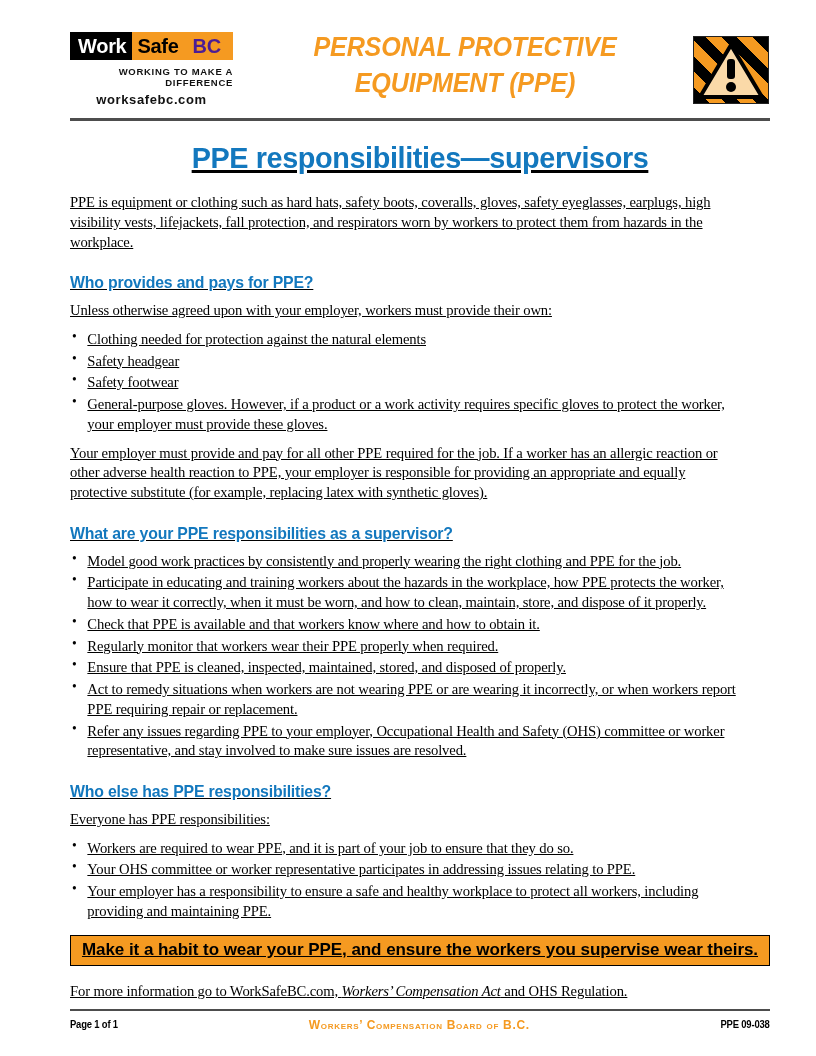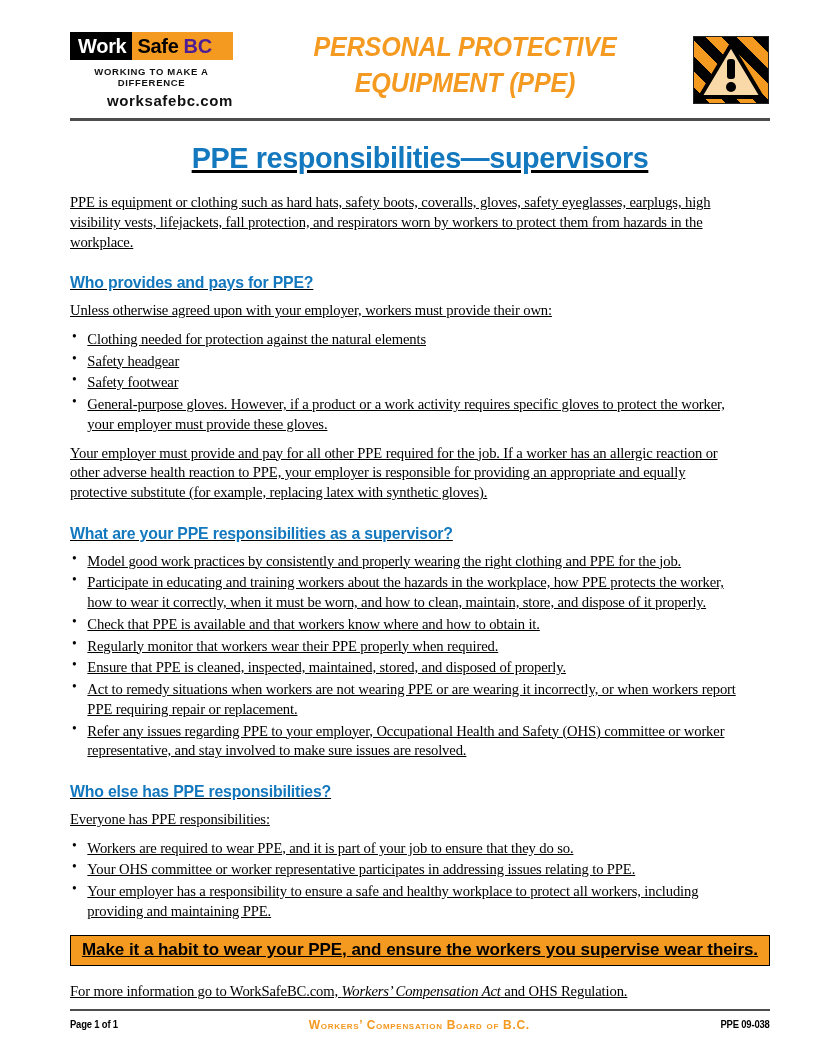--- a/index.html
+++ b/index.html
@@ -67,6 +67,7 @@
     font-size: 20px;
     line-height: 1;
     letter-spacing: -0.3px;
+    gap: 9px;
   }
   .logo-safe { color: #000000; }
   .logo-bc { color: #4c1d95; margin-left: 5px; }

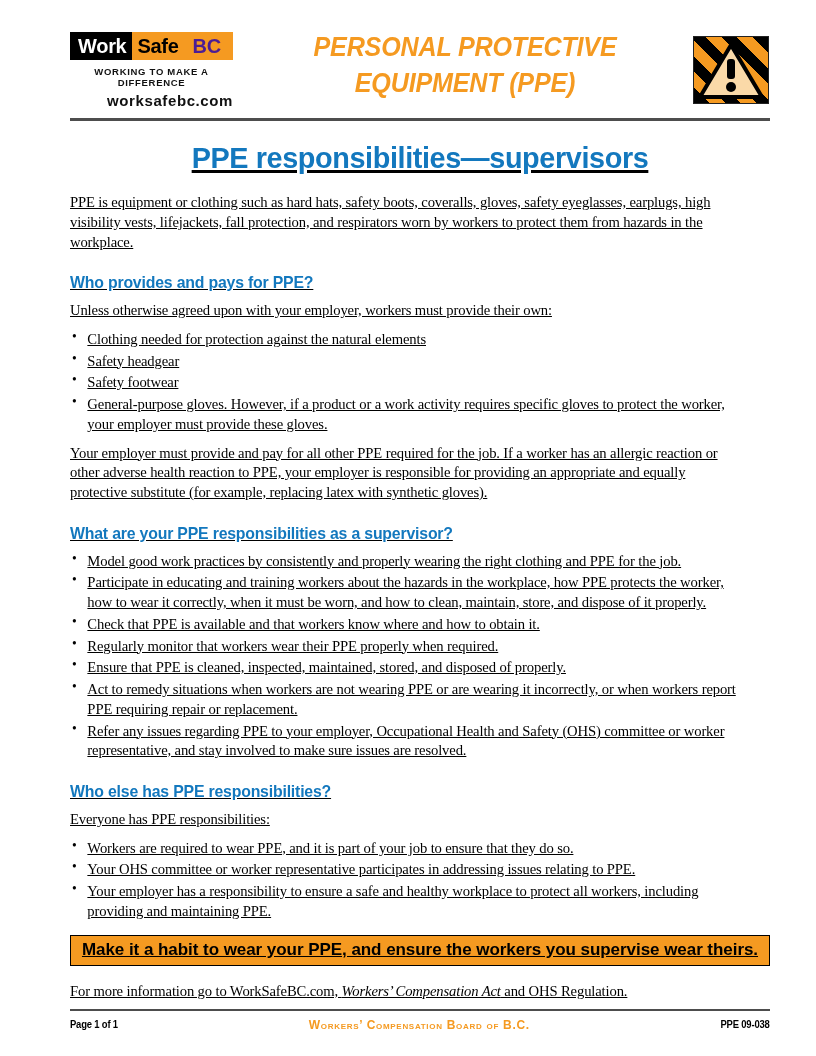--- a/index.html
+++ b/index.html
@@ -80,7 +80,7 @@
     color: #111111;
     margin-top: 6px;
     width: 163px;
-    text-align: center;
+    text-align: right;
   }
   .logo-url {
     font-family: "Liberation Sans", sans-serif;

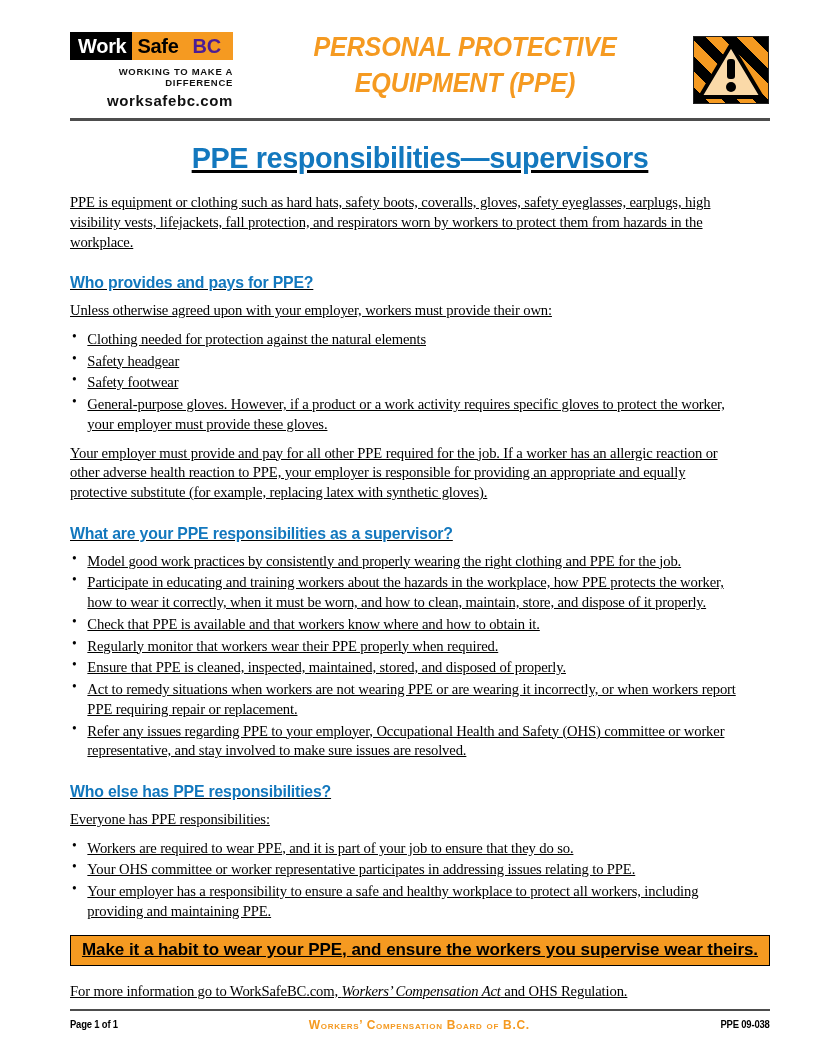--- a/index.html
+++ b/index.html
@@ -85,12 +85,12 @@
   .logo-url {
     font-family: "Liberation Sans", sans-serif;
     font-weight: bold;
-    font-size: 15px;
+    font-size: 13px;
     letter-spacing: 0.6px;
     color: #111111;
     margin-top: 4px;
     width: 163px;
-    text-align: right;
+    text-align: center;
   }
 
   .header-title {

